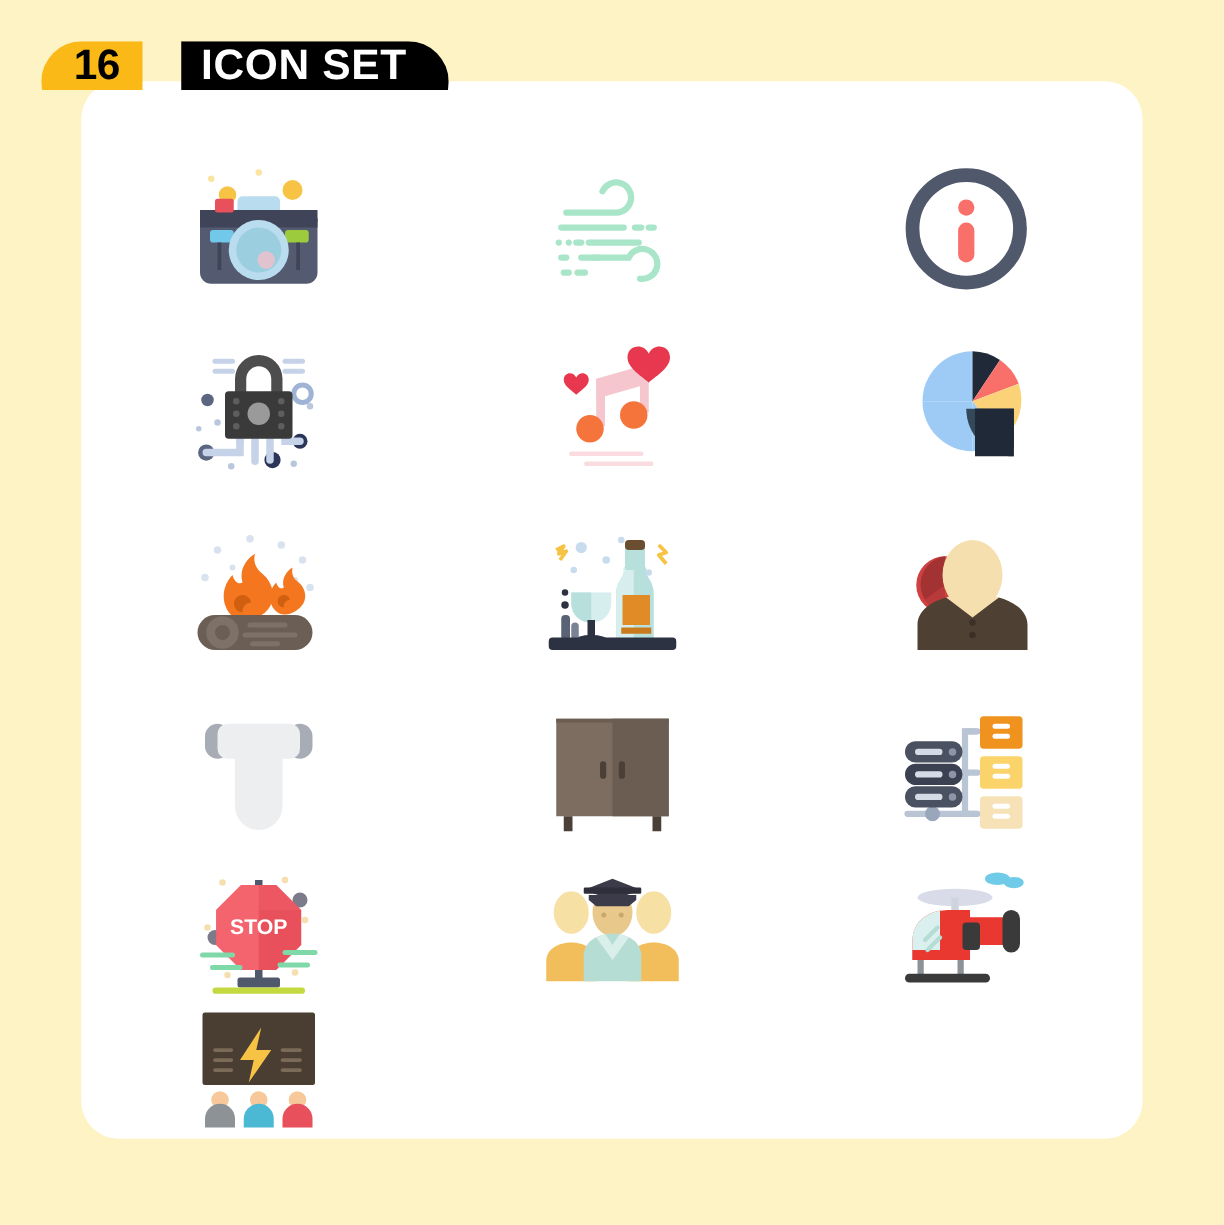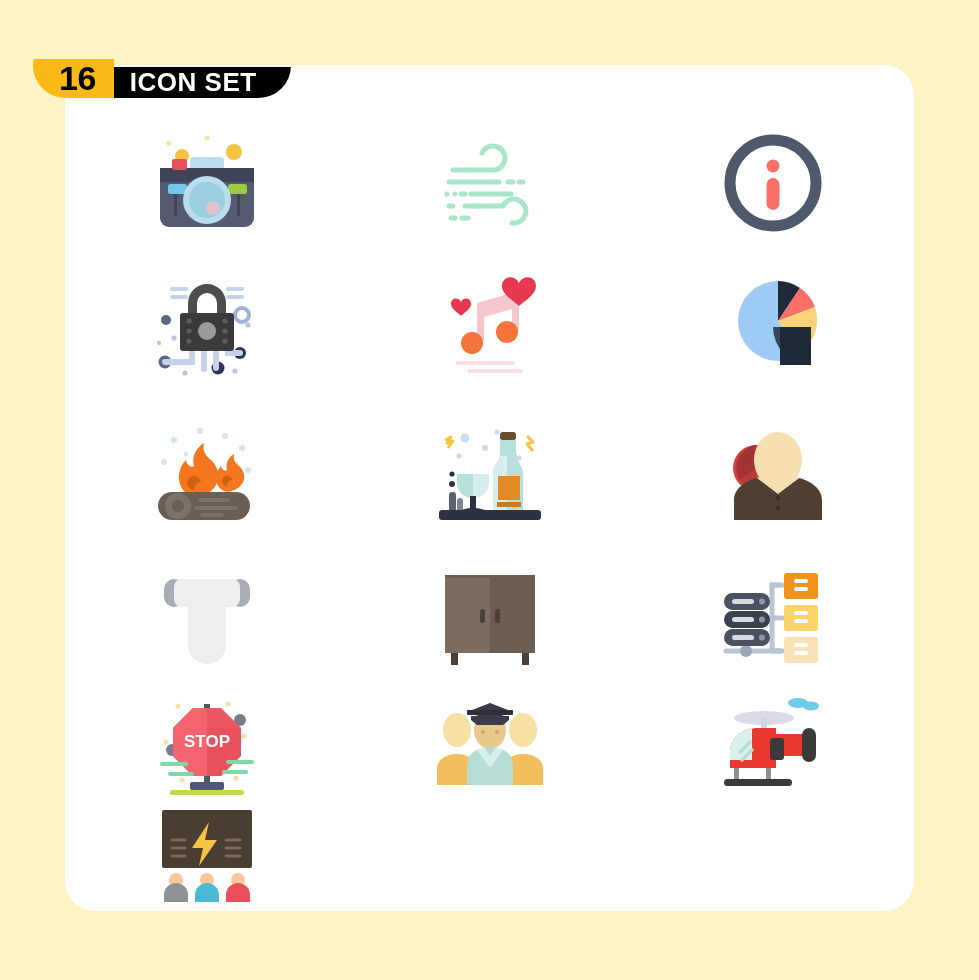--- a/index.html
+++ b/index.html
@@ -28,7 +28,7 @@
     top: 33px;
     height: 65px;
     display: flex;
-    align-items: flex-end;
+    align-items: flex-start;
     border-radius: 33px;
     overflow: hidden;
     z-index: 5;

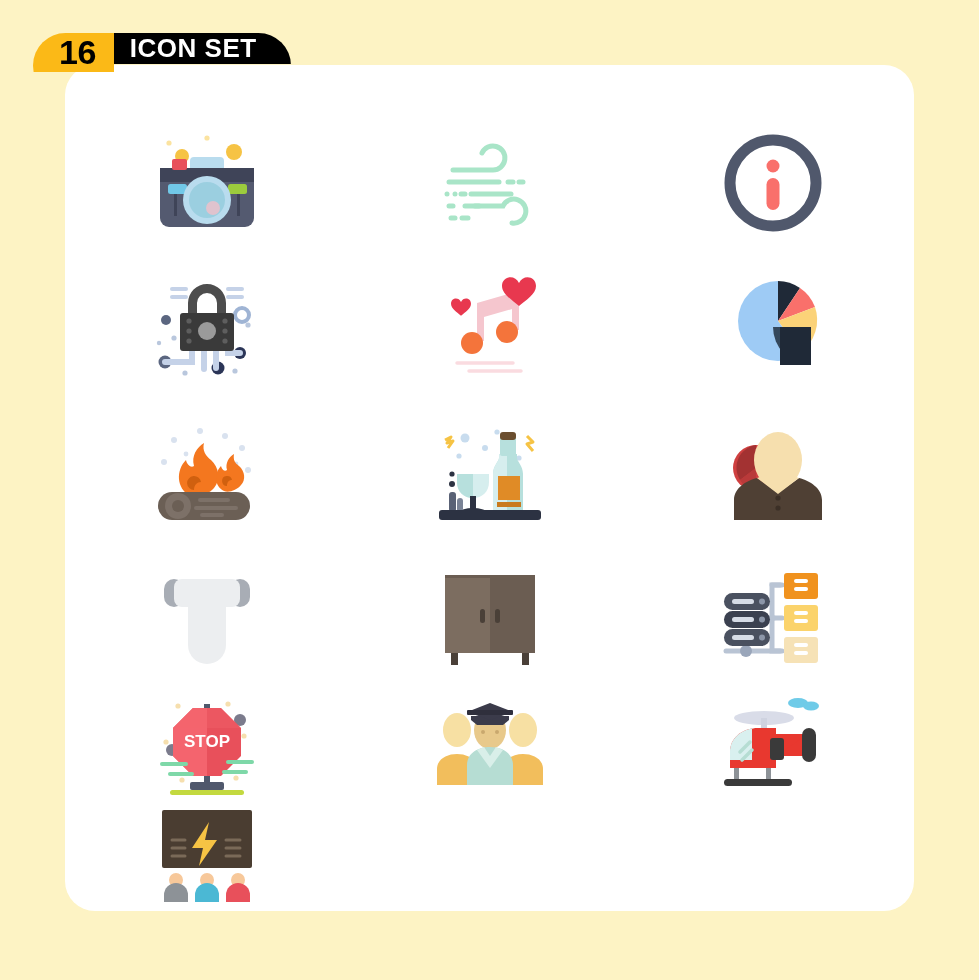--- a/index.html
+++ b/index.html
@@ -47,12 +47,13 @@
   #banner-title {
     background: #000000;
     color: #ffffff;
-    font-size: 26px;
+    font-size: 34px;
     font-weight: bold;
     display: flex;
     align-items: center;
     padding: 0 34px 0 16px;
     letter-spacing: 0.5px;
+    margin-left: 31px;
   }
   #grid {
     position: absolute;

